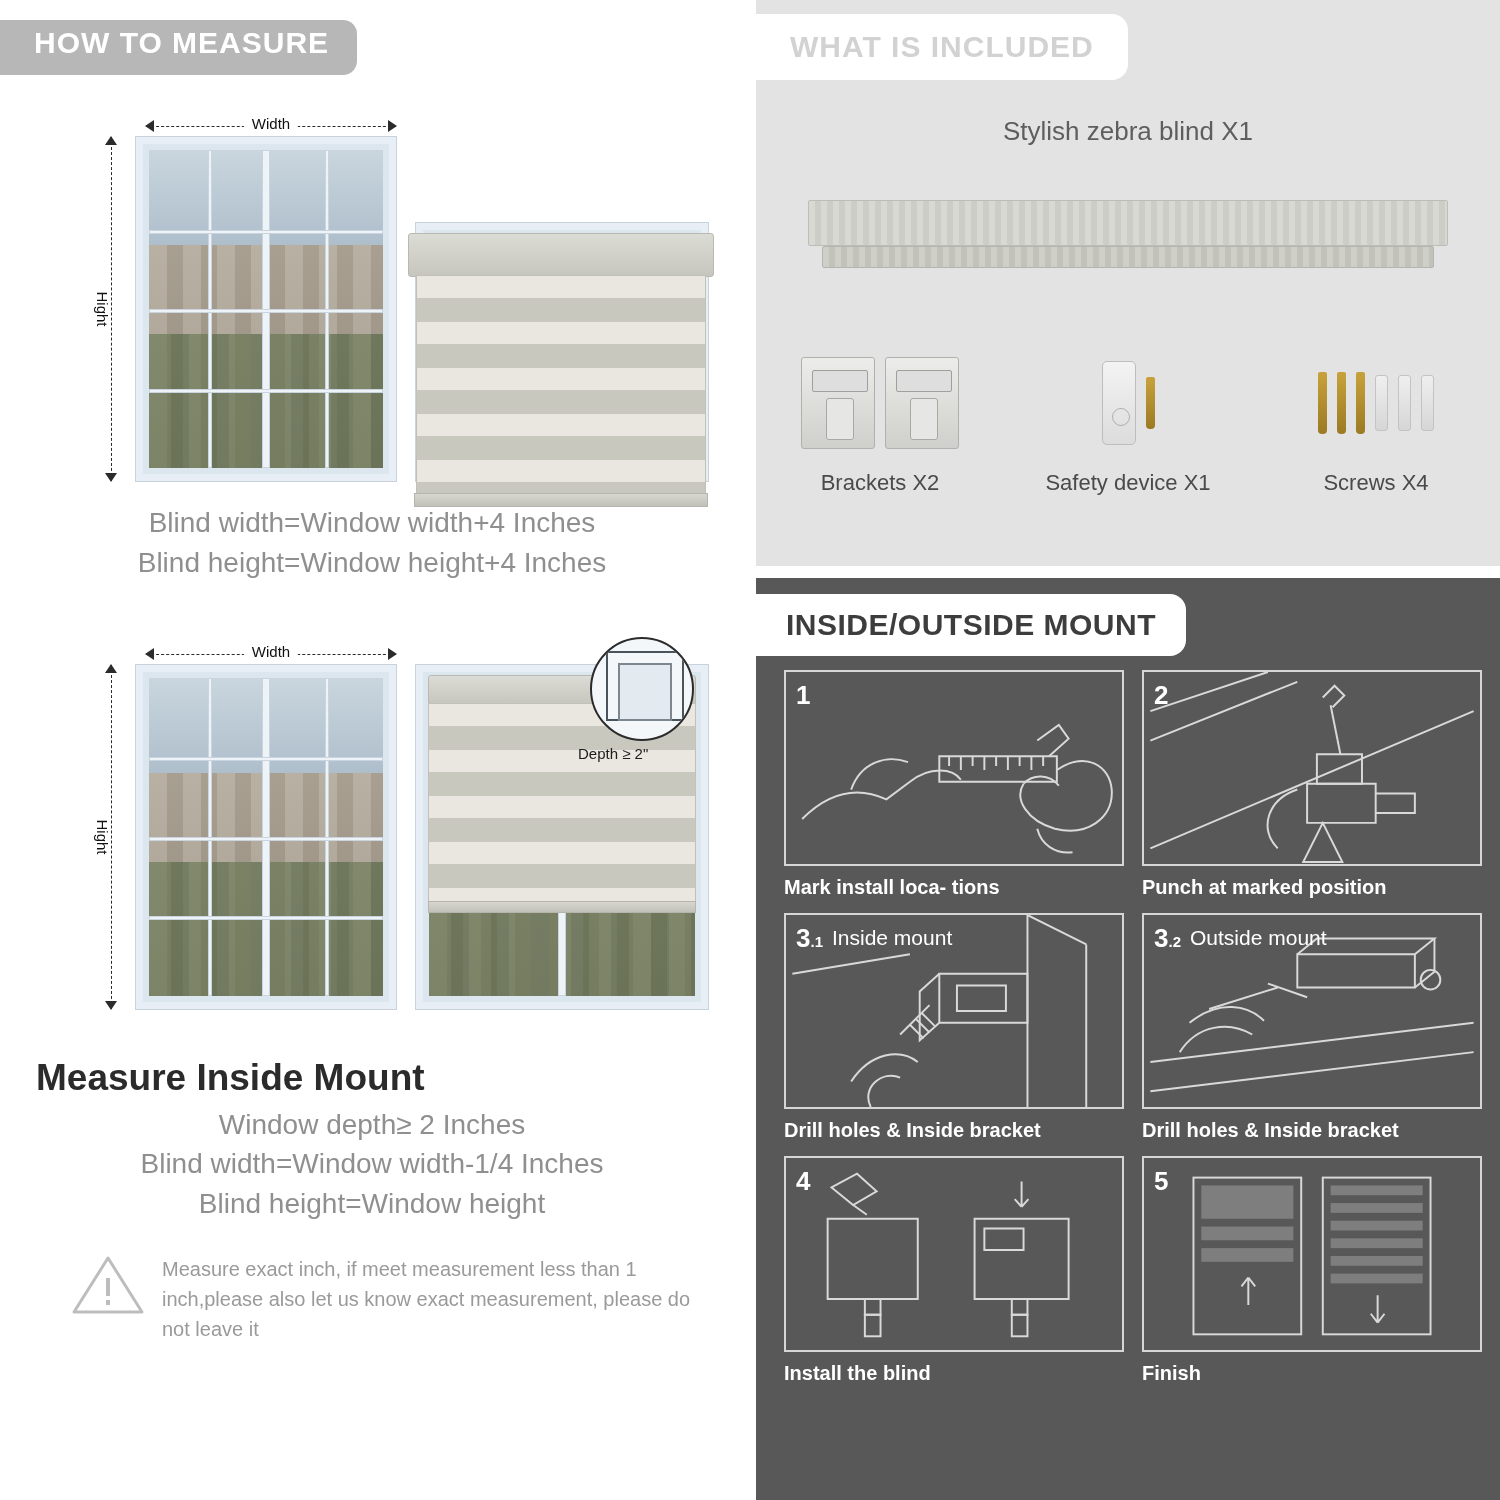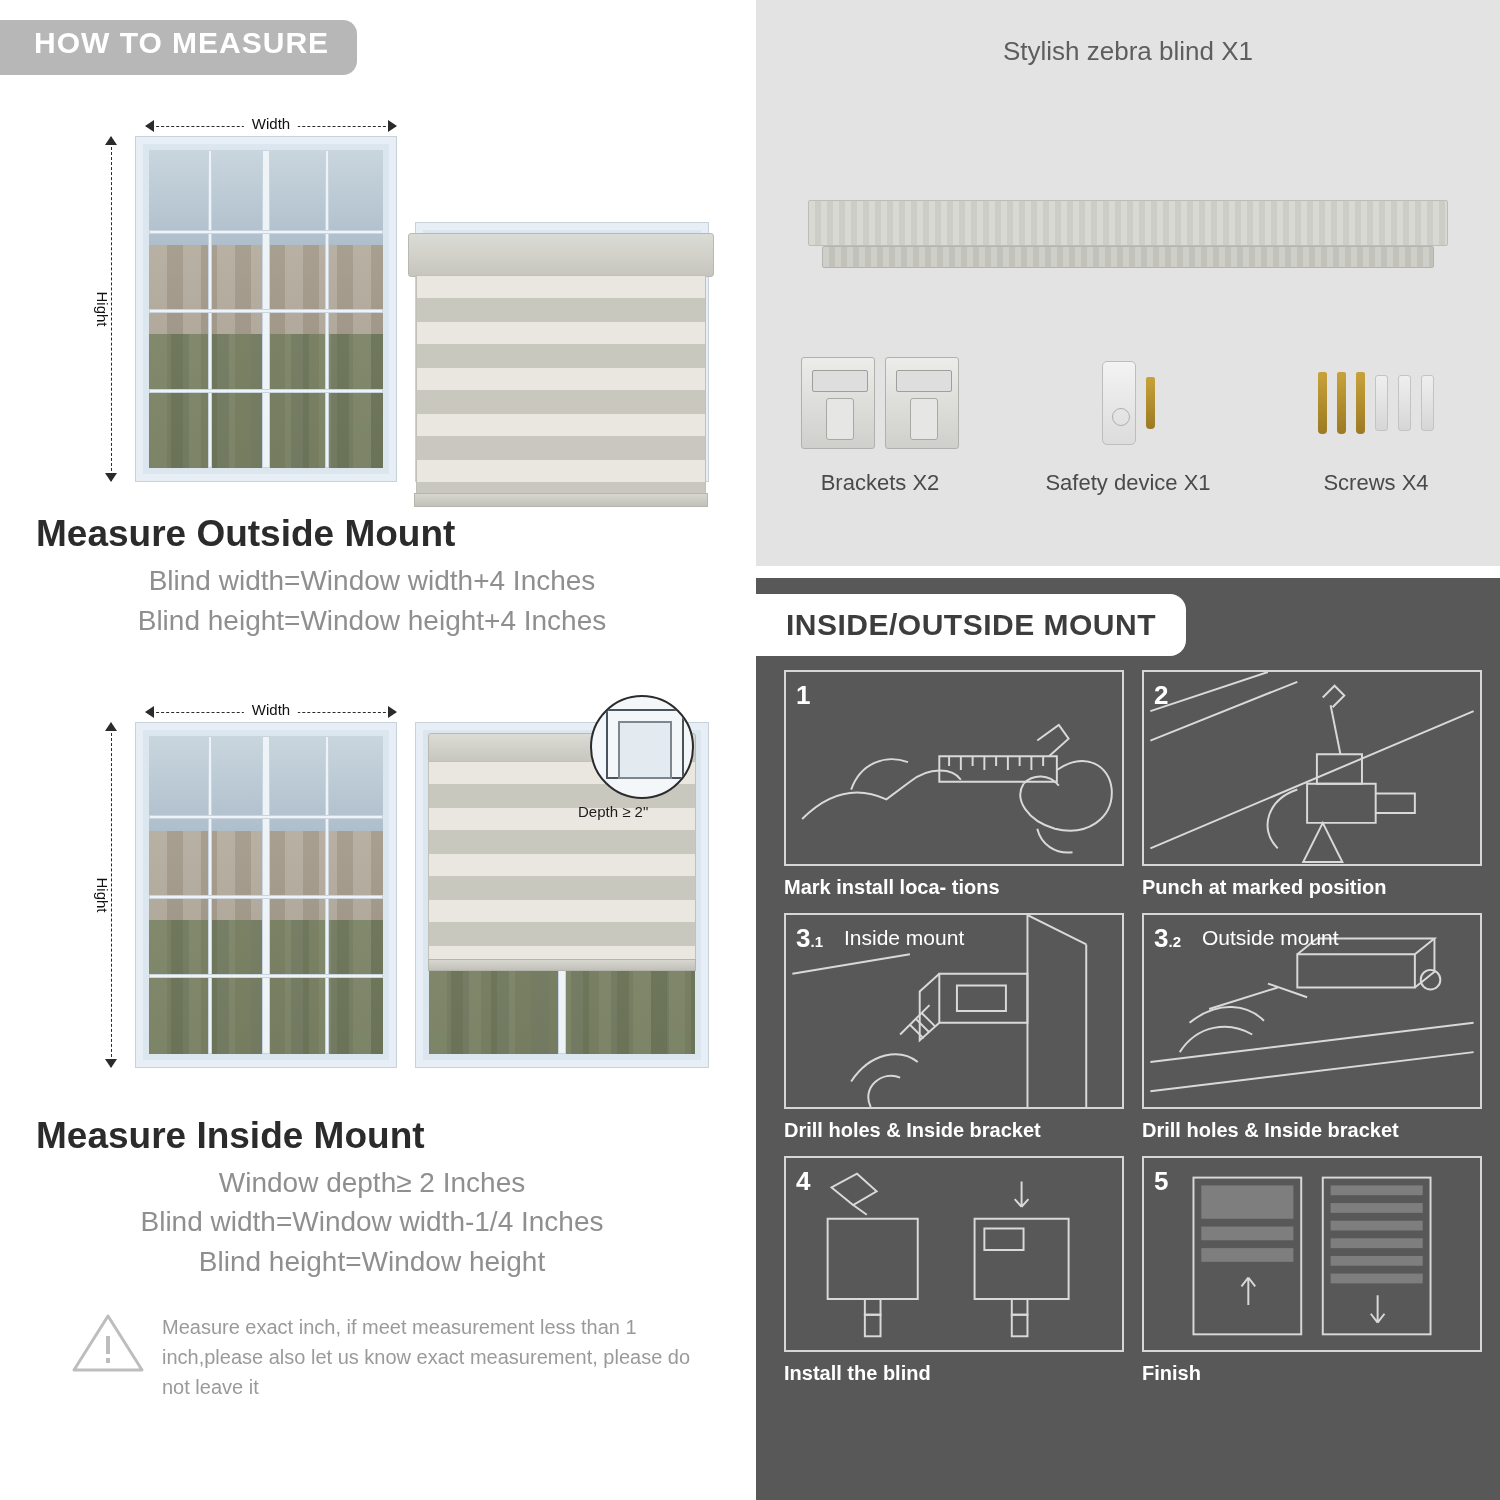--- a/index.html
+++ b/index.html
@@ -343,6 +343,7 @@
   <div class="right-col">
 
     <div class="included">
+      <div class="pill-white">WHAT IS INCLUDED</div>
       <div class="included-title">Stylish zebra blind X1</div>
 
       <div class="headrail">

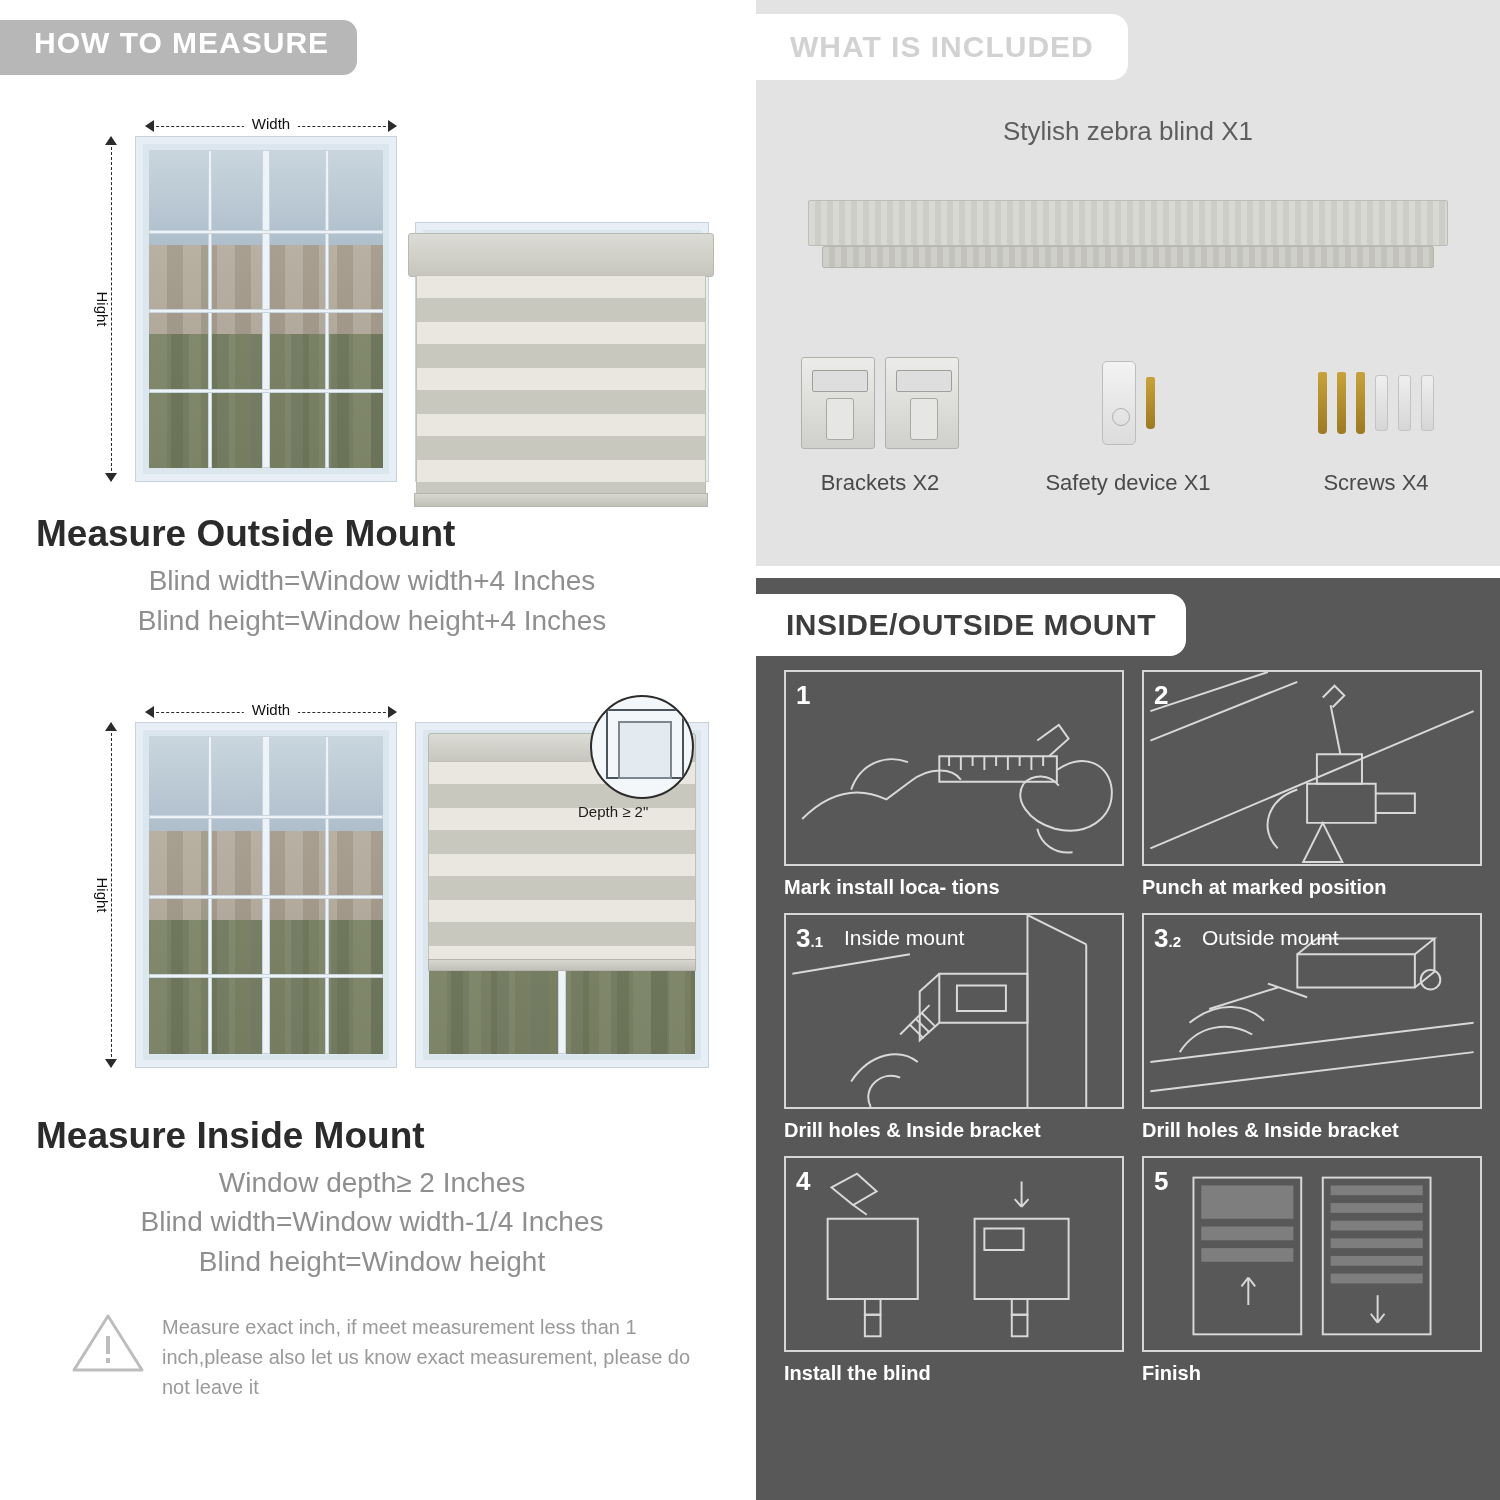--- a/index.html
+++ b/index.html
@@ -263,7 +263,6 @@
         <div class="blind-bottom"></div>
       </div>
 
-      <div class="heading">Measure Outside Mount</div>
       <div class="sub">Blind width=Window width+4 Inches</div>
       <div class="sub">Blind height=Window height+4 Inches</div>
     </div>

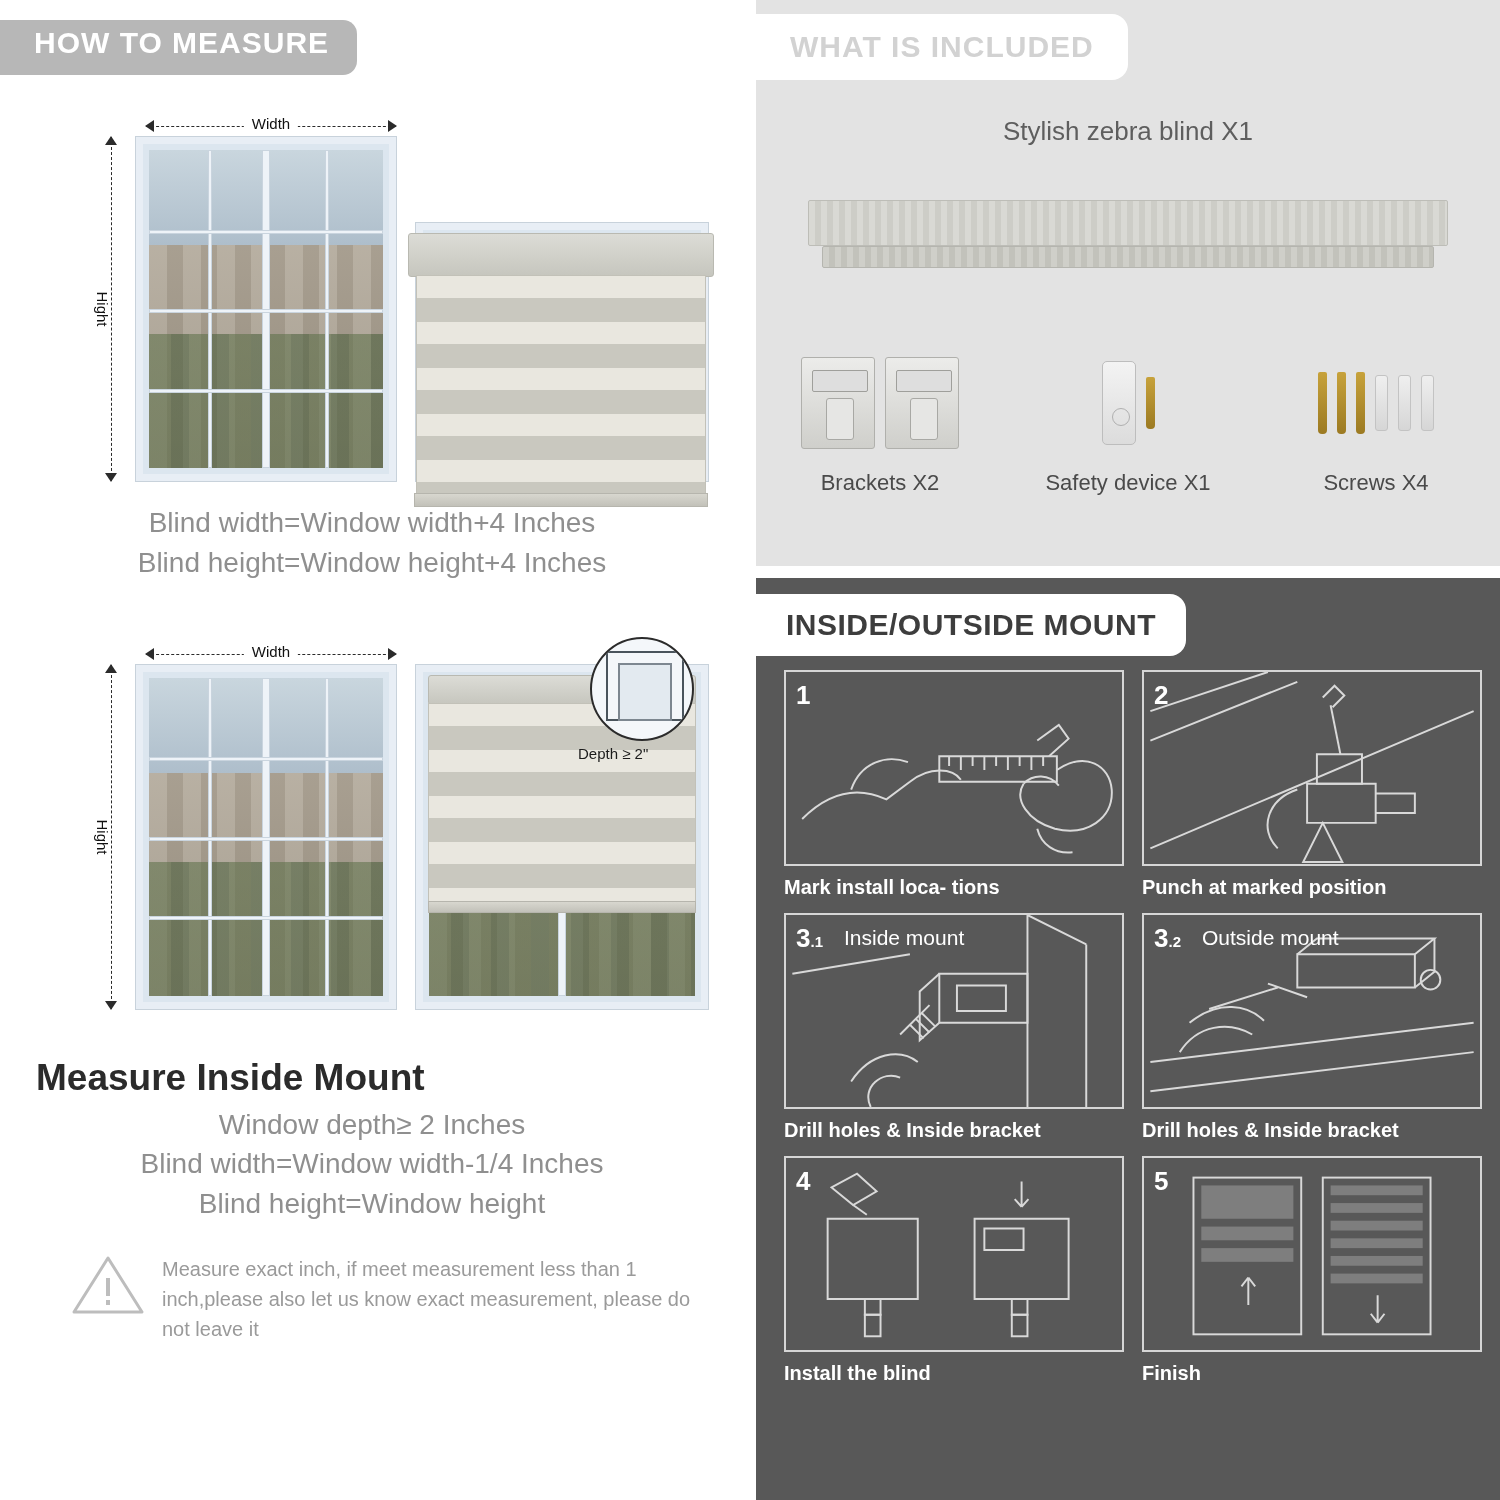--- a/index.html
+++ b/index.html
@@ -201,7 +201,7 @@
   }
   .step-num .sub { font-size:15px; color:#ffffff; }
   .step-inline-label{
-    position:absolute; left:58px; top:11px; z-index:3; font-size:21px; color:#ffffff;
+    position:absolute; left:46px; top:11px; z-index:3; font-size:21px; color:#ffffff;
   }
   .step-cap { color:#ffffff; font-size:20px; margin-top:10px; font-weight:bold; }
   .sk { position:absolute; inset:0; }

